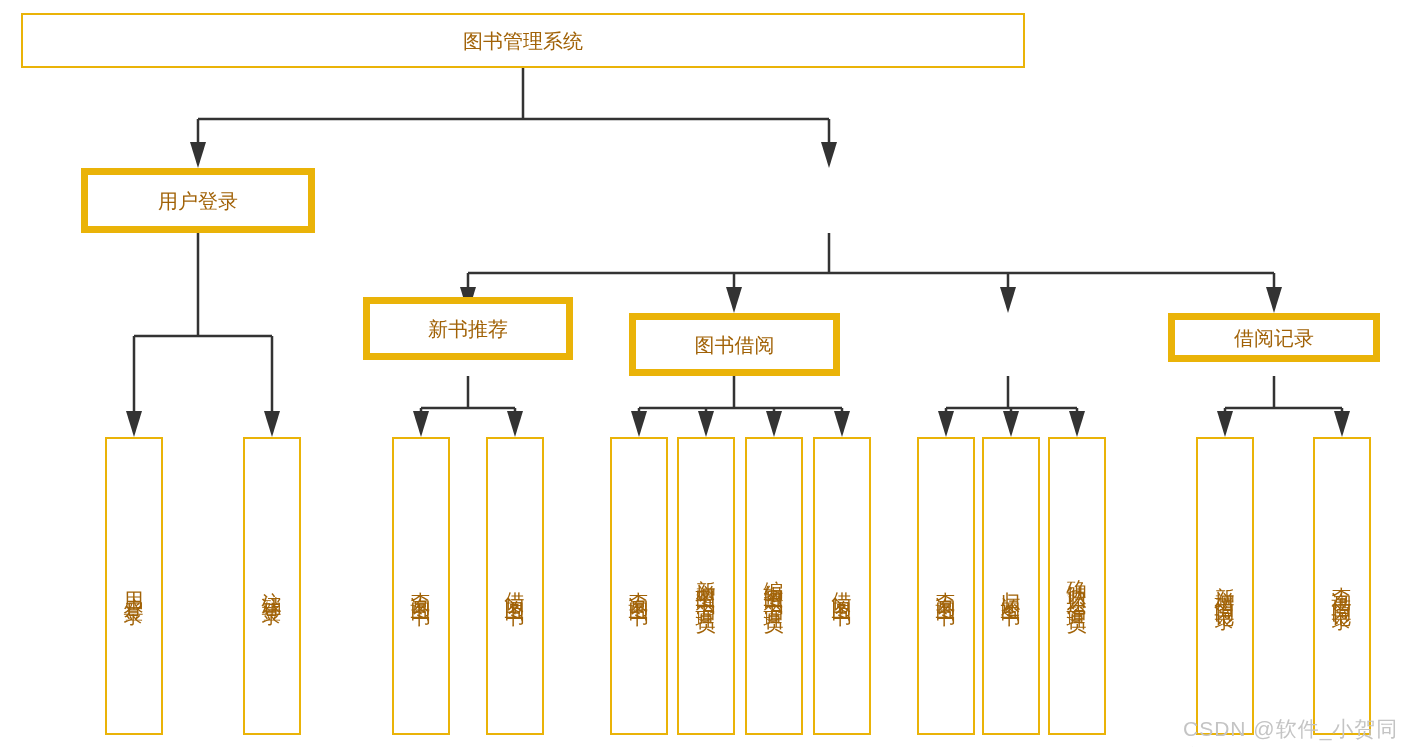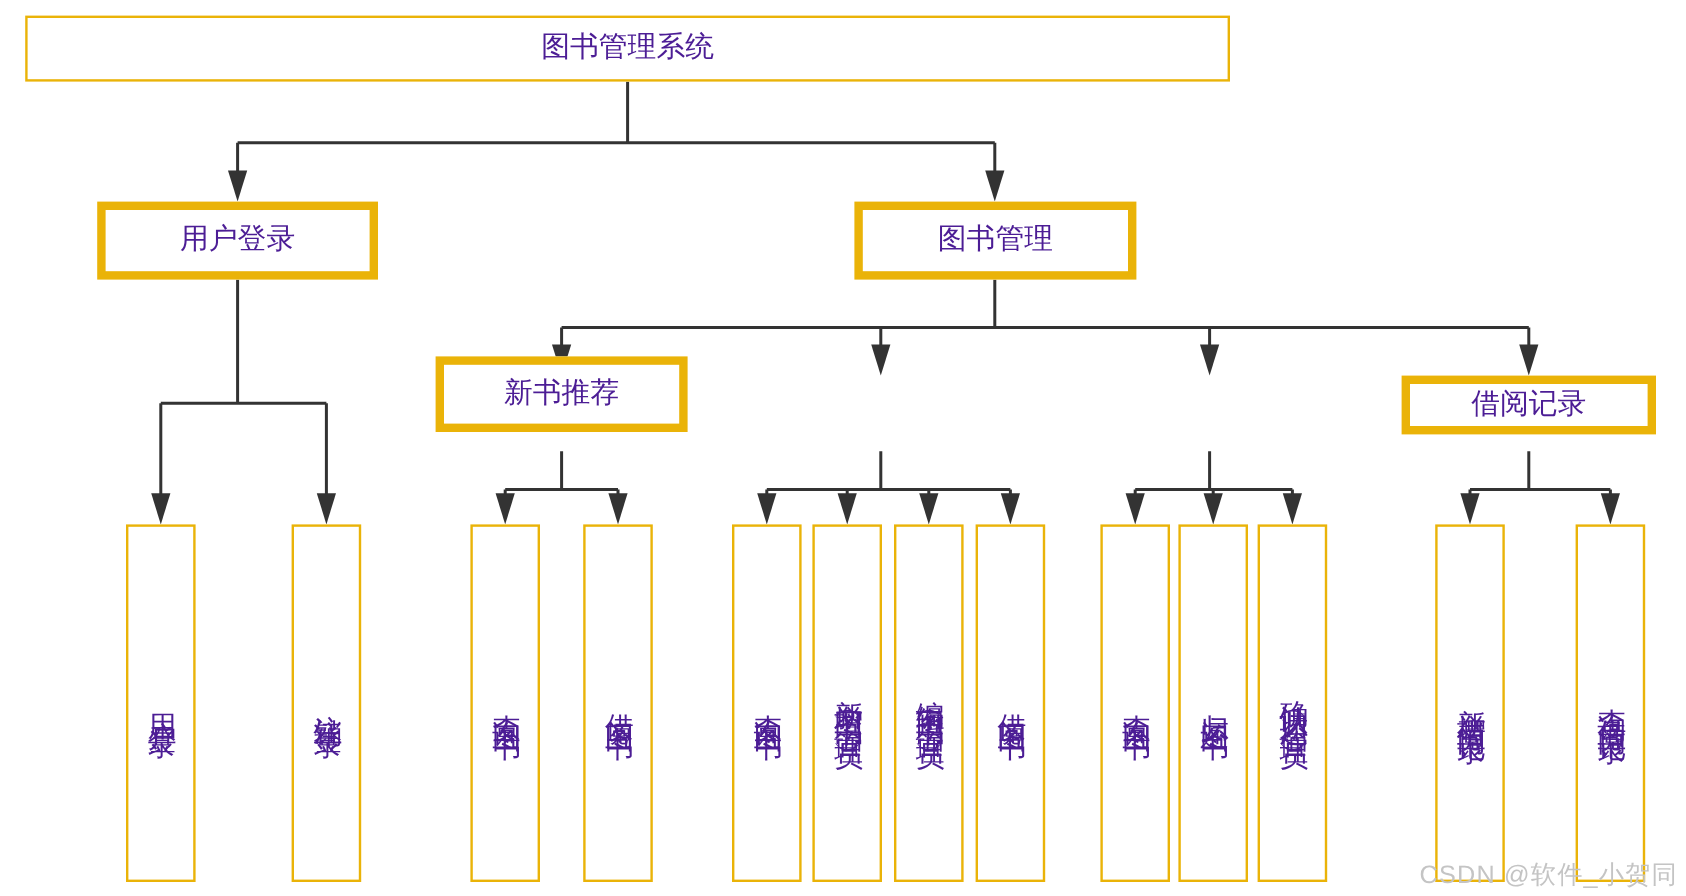--- a/index.html
+++ b/index.html
@@ -21,11 +21,11 @@
     box-sizing: border-box;
     background: #ffffff;
     border: 7px solid #eab308;
-    color: #4c1d95;
+    color: #a16207;
     display: flex;
     align-items: center;
     justify-content: center;
-    font-size: 24px;
+    font-size: 20px;
     line-height: 1.1;
     white-space: nowrap;
   }

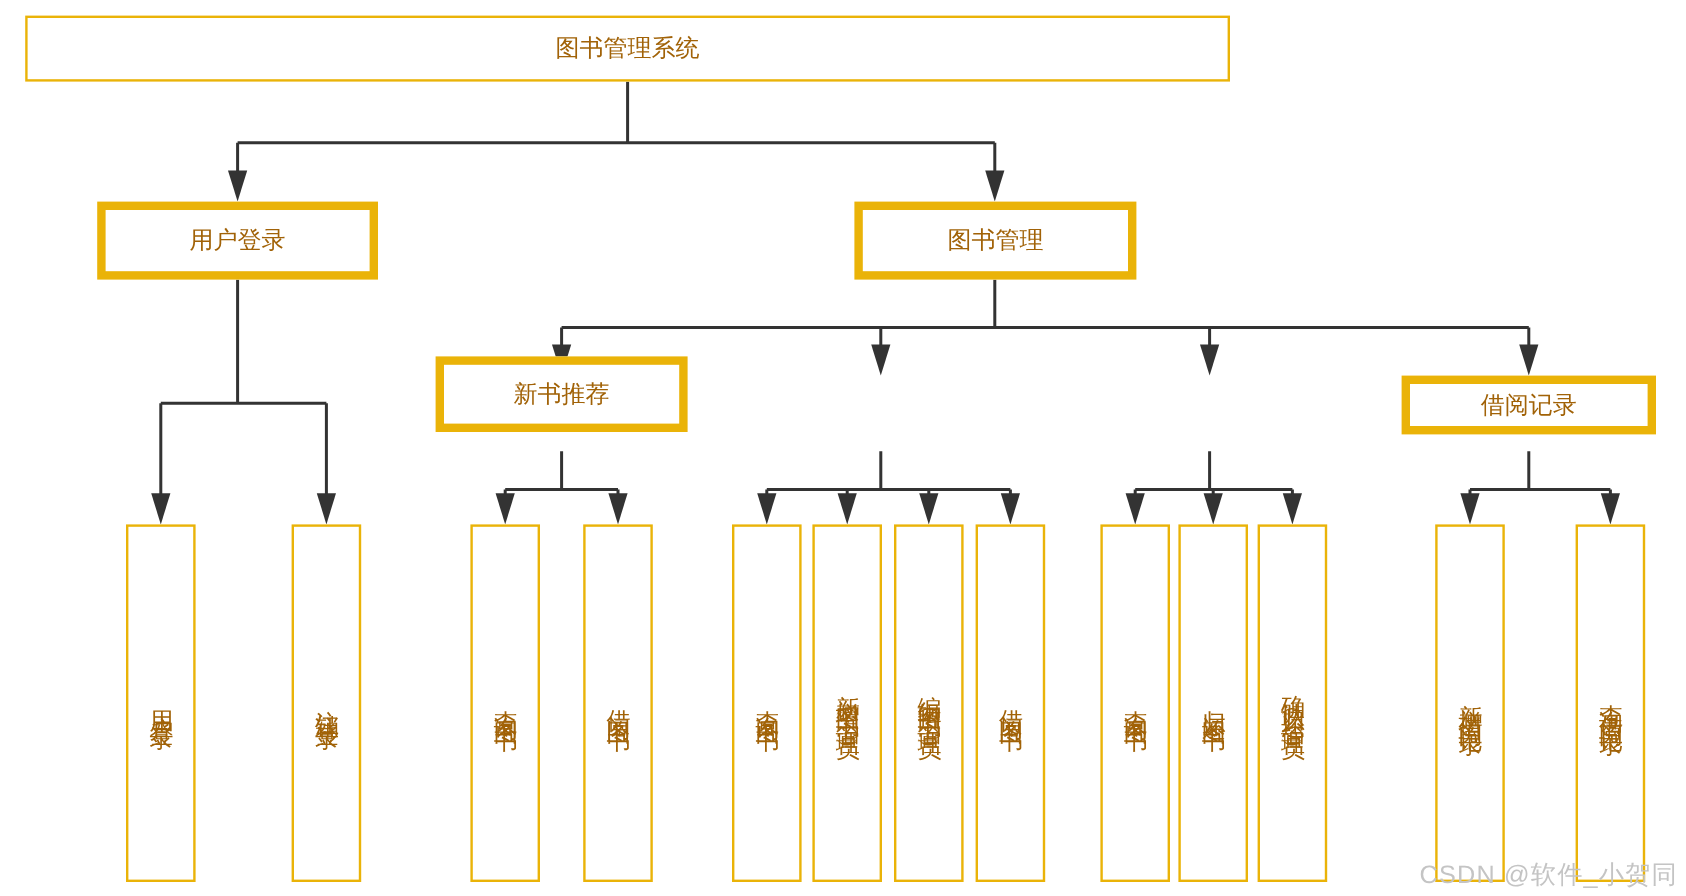--- a/index.html
+++ b/index.html
@@ -86,7 +86,6 @@
   <div class="node root" style="left:21px; top:13px; width:1004px; height:55px;">图书管理系统</div>
 
   <div class="node" style="left:81px; top:168px; width:234px; height:65px;">用户登录</div>
-  <div class="node" style="left:712px; top:168px; width:235px; height:65px;">图书管理</div>
 
   <div class="node" style="left:363px; top:297px; width:210px; height:63px;">新书推荐</div>
   <div class="node" style="left:1168px; top:313px; width:212px; height:49px;">借阅记录</div>

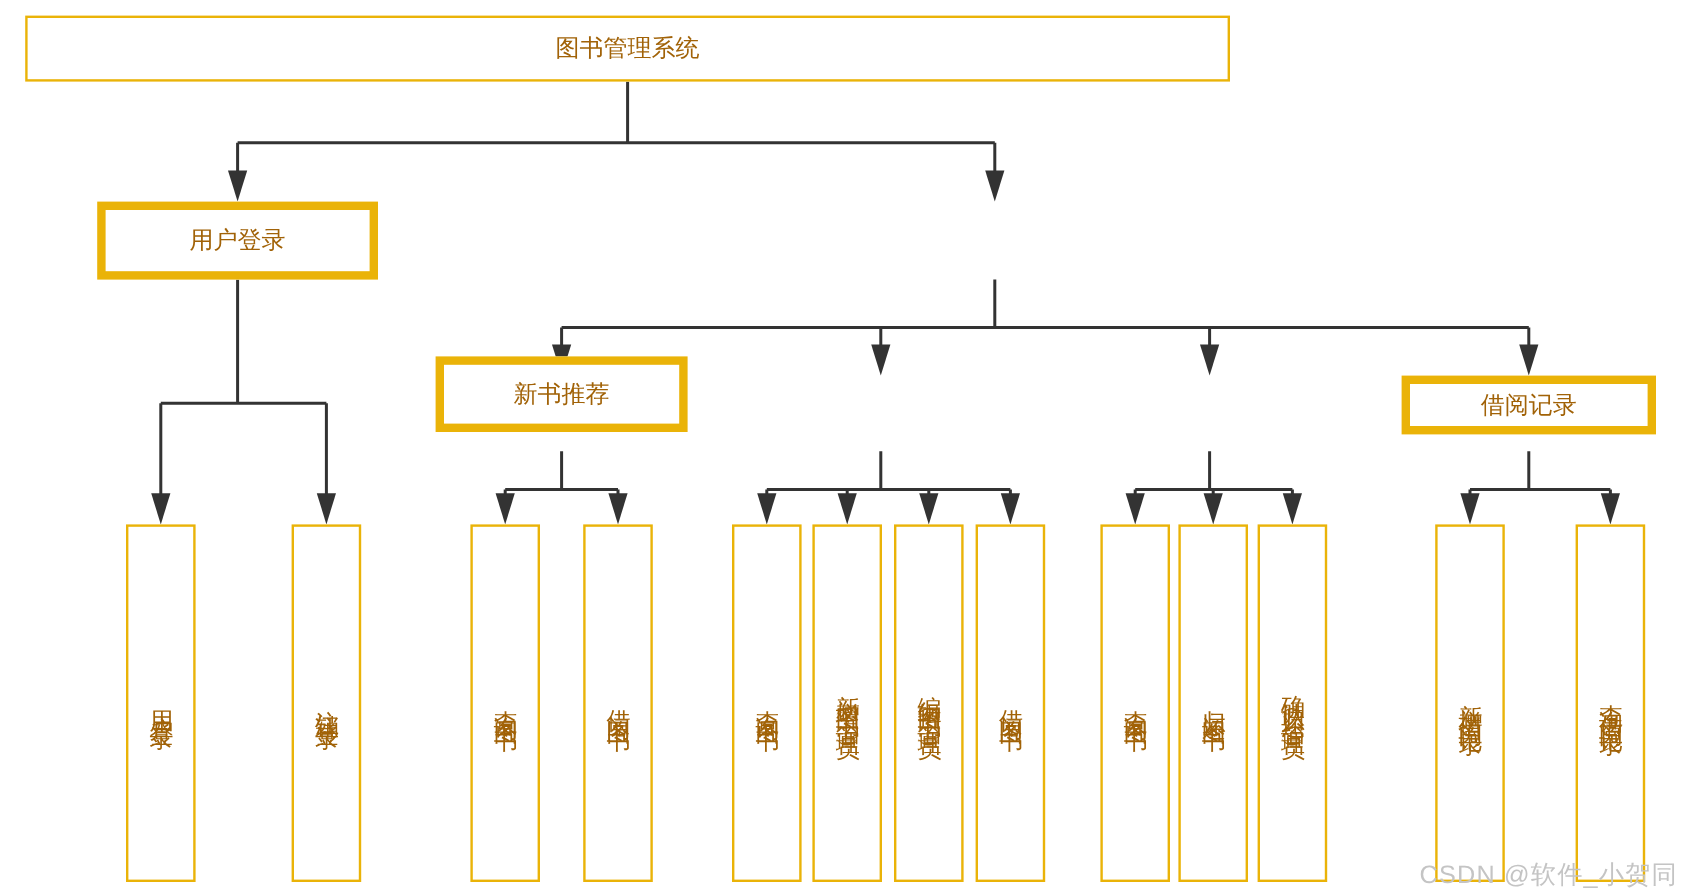--- a/index.html
+++ b/index.html
@@ -88,6 +88,7 @@
   <div class="node" style="left:81px; top:168px; width:234px; height:65px;">用户登录</div>
 
   <div class="node" style="left:363px; top:297px; width:210px; height:63px;">新书推荐</div>
+  <div class="node" style="left:629px; top:313px; width:211px; height:63px;">图书借阅</div>
   <div class="node" style="left:1168px; top:313px; width:212px; height:49px;">借阅记录</div>
 
   <div class="node leaf" style="left:105px; top:437px; width:58px; height:298px;">用户登录</div>

